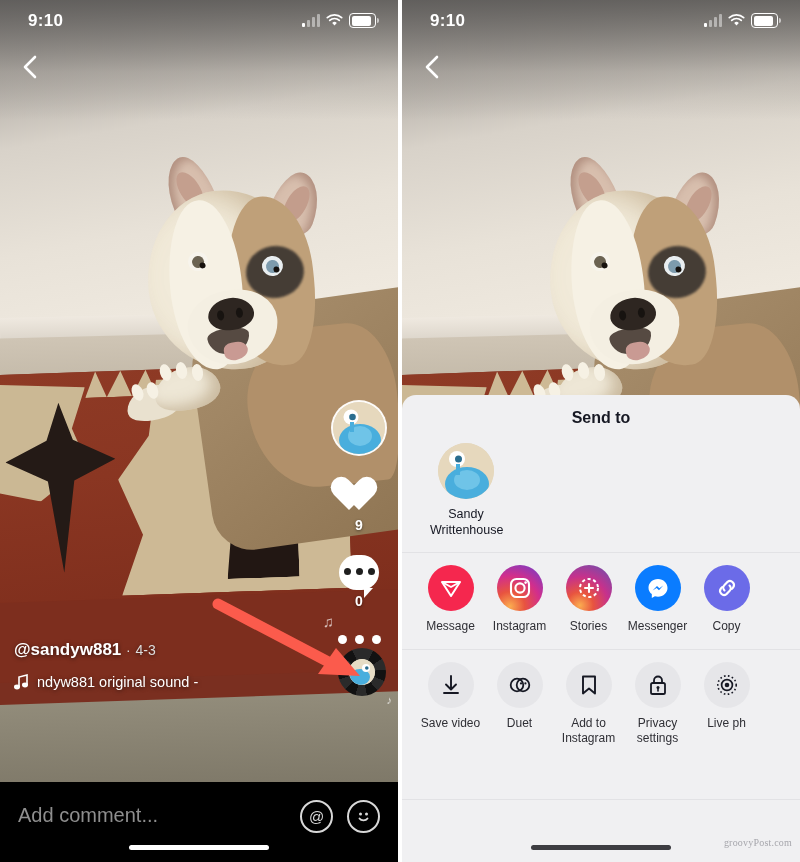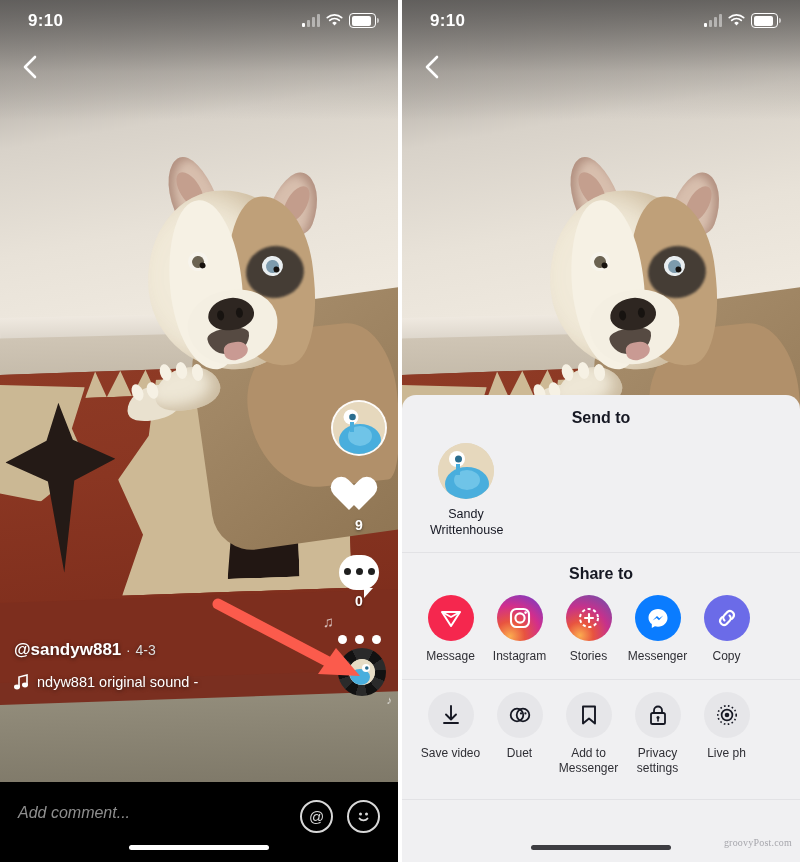--- a/index.html
+++ b/index.html
@@ -471,7 +471,6 @@
       </div>
 
       <div class="divider"></div>
-      <div class="section-title">Share to</div>
 
       <div class="icon-row">
 

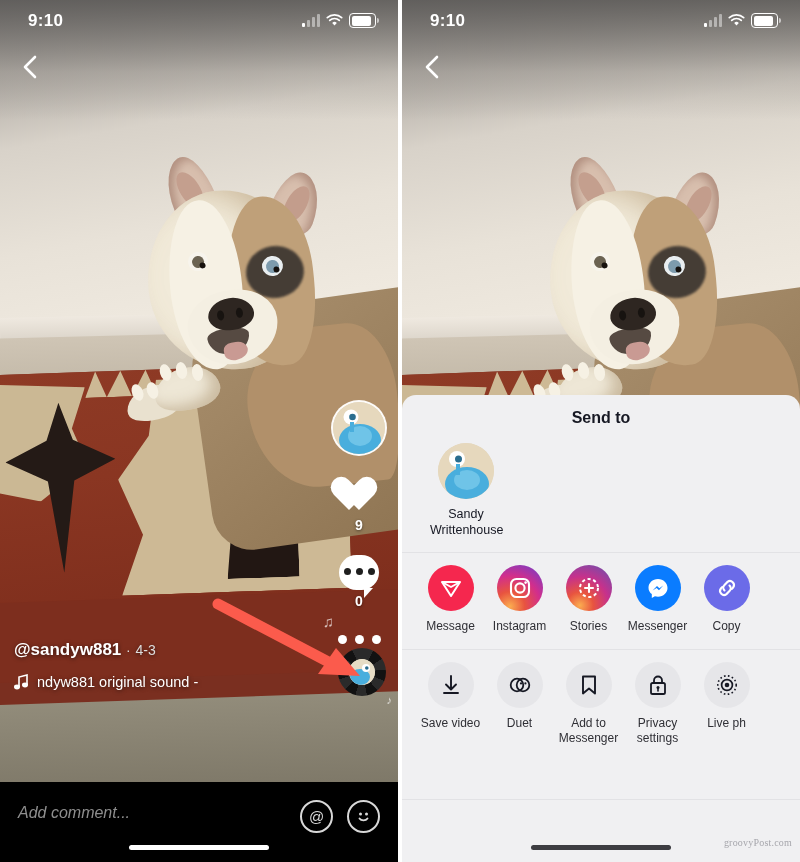--- a/index.html
+++ b/index.html
@@ -560,7 +560,7 @@
               <path d="M6 3.5 H18 V20.5 L12 15.5 L6 20.5 Z" stroke="#161823" stroke-width="1.9" fill="none" stroke-linejoin="round"></path>
             </svg>
           </div>
-          <div class="ic-label">Add to Messenger</div>
+          <div class="ic-label">Add to Instagram</div>
         </div>
 
         <div class="ic-item">

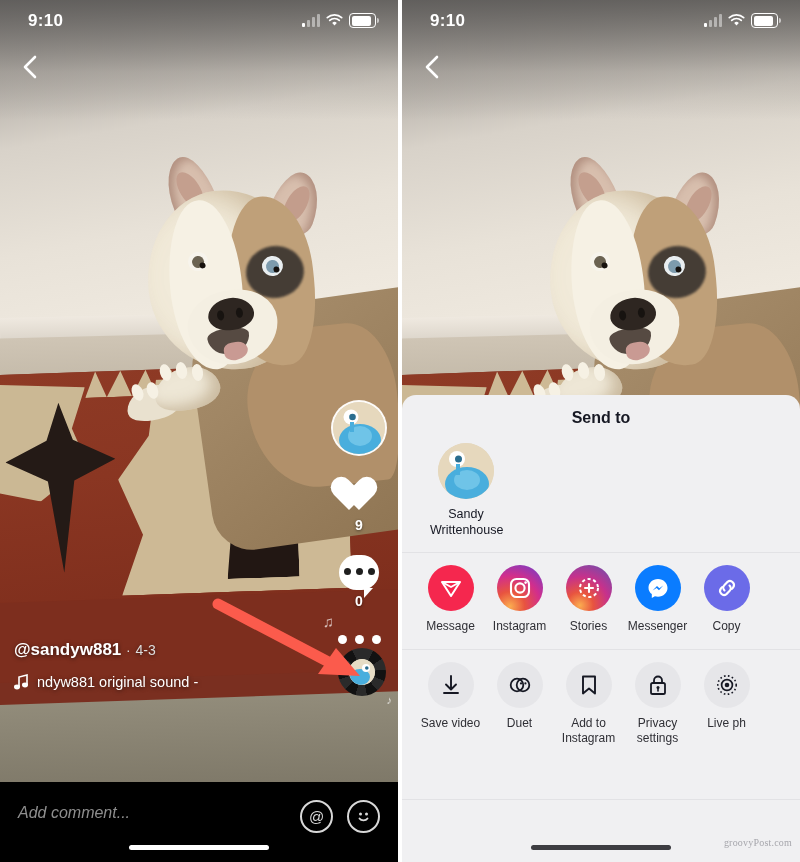--- a/index.html
+++ b/index.html
@@ -146,7 +146,7 @@
 
   
   .commentbar{position:absolute;left:0;bottom:0;width:398px;height:80px;background:#000;z-index:16;}
-  .cb-text{position:absolute;left:18px;top:22px;color:#8e8e8e;font-size:16px;font-style:italic;}
+  .cb-text{position:absolute;left:18px;top:22px;color:#8e8e8e;font-size:20px;}
   .cb-icons{position:absolute;right:18px;top:18px;display:flex;gap:14px;}
   .cb-ic{width:29px;height:29px;border:2px solid #d8d8d8;border-radius:50%;
        display:flex;align-items:center;justify-content:center;color:#d8d8d8;font-size:15px;}

